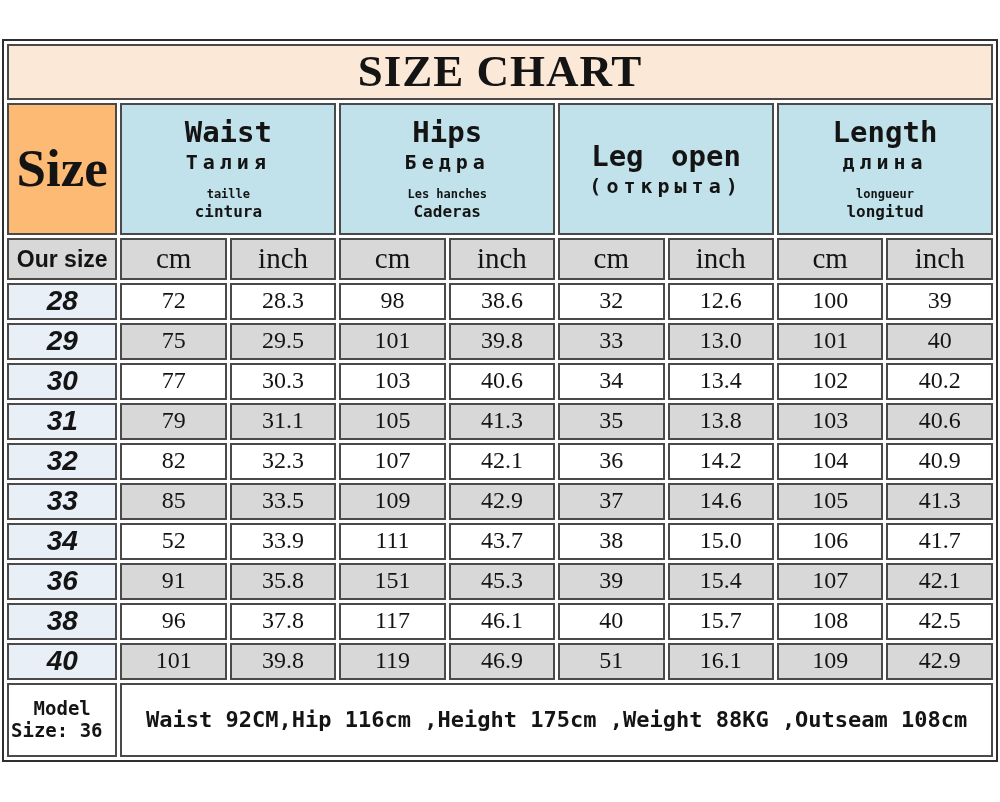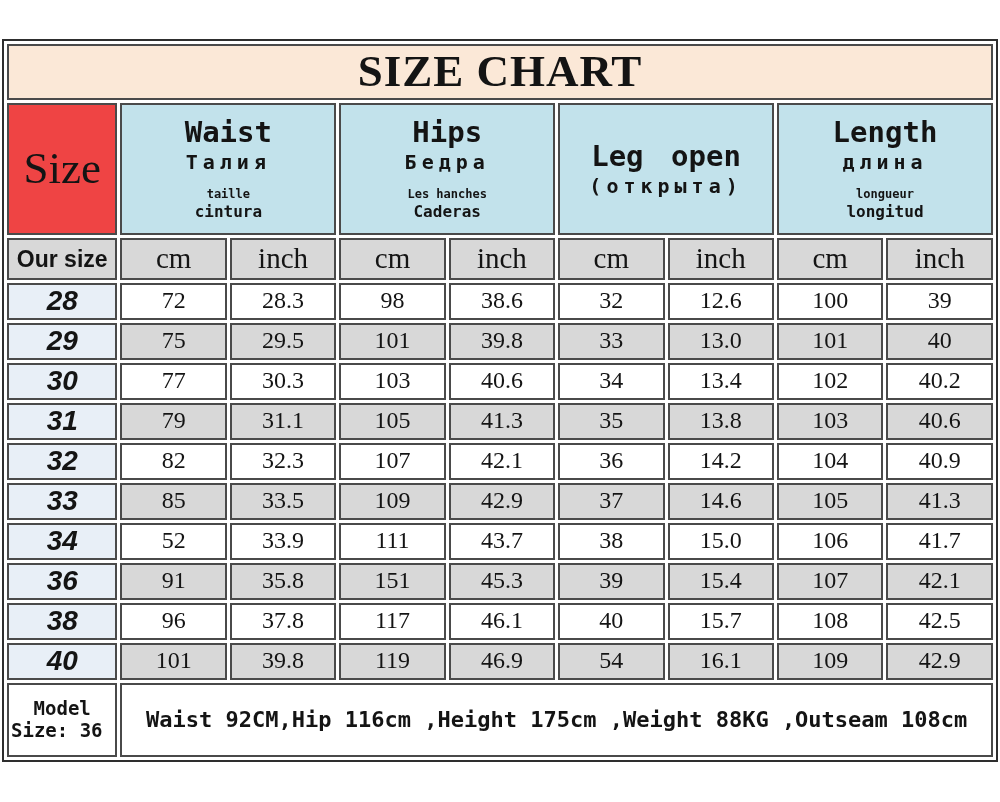--- a/index.html
+++ b/index.html
@@ -52,10 +52,10 @@
   
   .size-head-cell {
     height: 132px;
-    background: #ef4444;
-    font-family: "Liberation Serif", serif;
-    font-weight: normal;
-    font-size: 45px;
+    background: #fdba74;
+    font-family: "Liberation Serif", serif;
+    font-weight: bold;
+    font-size: 53px;
   }
   .mcol {
     height: 132px;

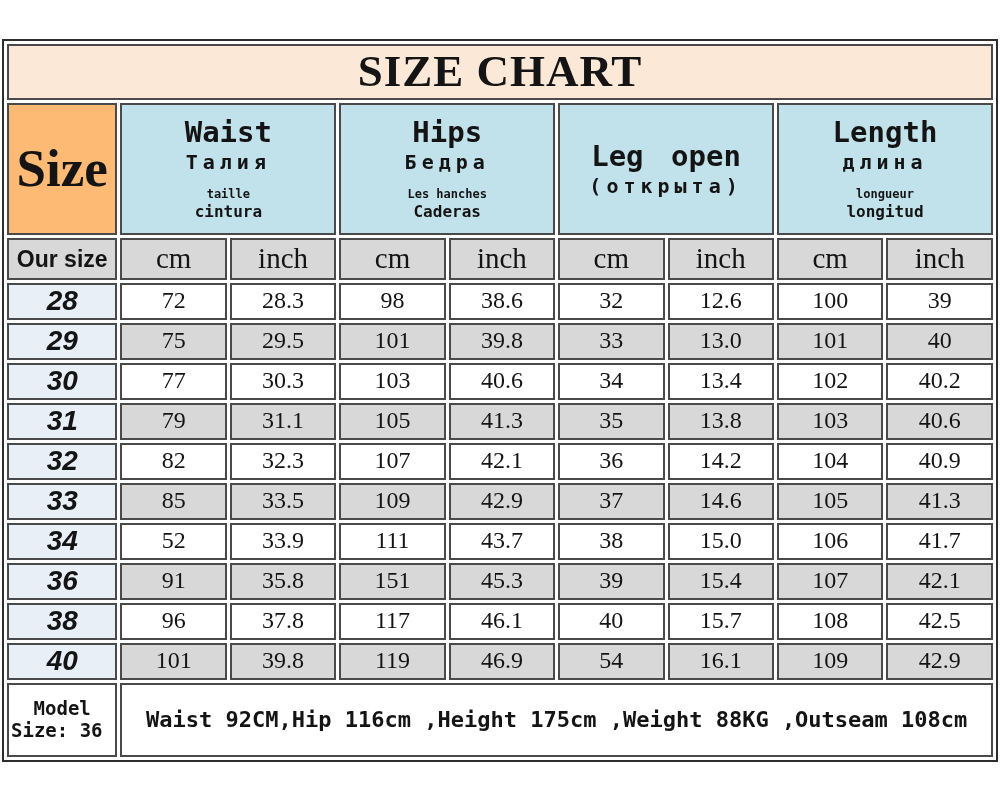--- a/index.html
+++ b/index.html
@@ -286,7 +286,7 @@
           <td class="c-val shade">39.8</td>
           <td class="c-val shade">119</td>
           <td class="c-val shade">46.9</td>
-          <td class="c-val shade">54</td>
+          <td class="c-val shade">51</td>
           <td class="c-val shade">16.1</td>
           <td class="c-val shade">109</td>
           <td class="c-val shade">42.9</td>

